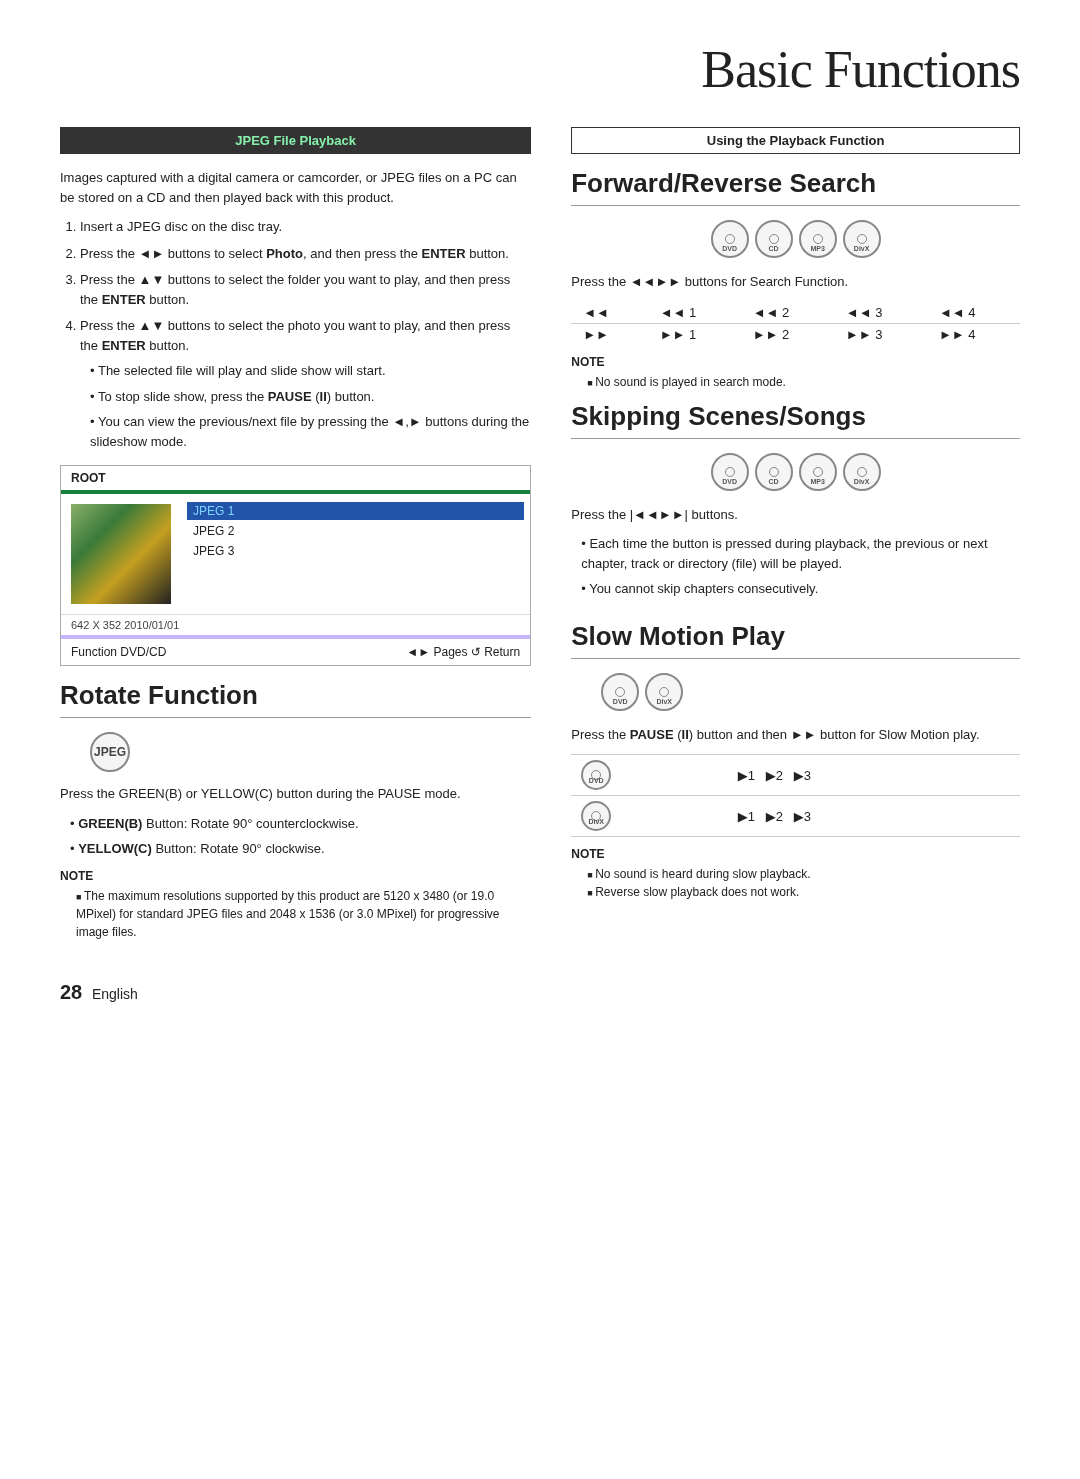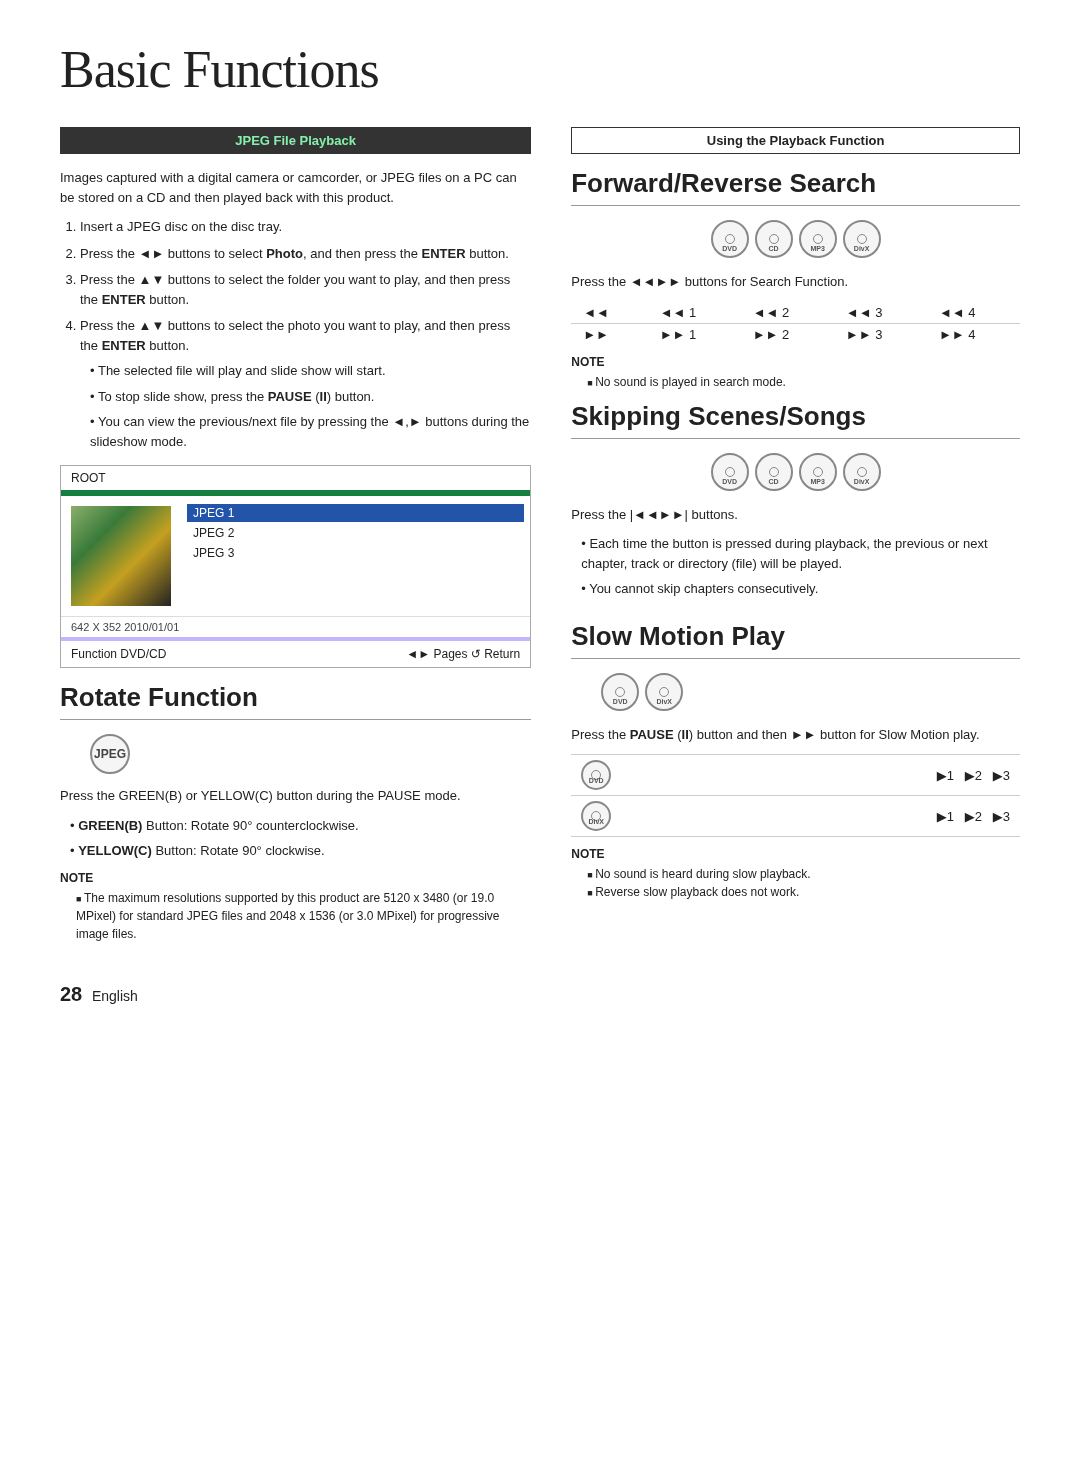--- a/index.html
+++ b/index.html
@@ -19,6 +19,7 @@
       margin-bottom: 28px;
       font-family: 'Times New Roman', serif;
       letter-spacing: -1px;
+      text-align: right;
     }
     .two-col {
       display: flex;

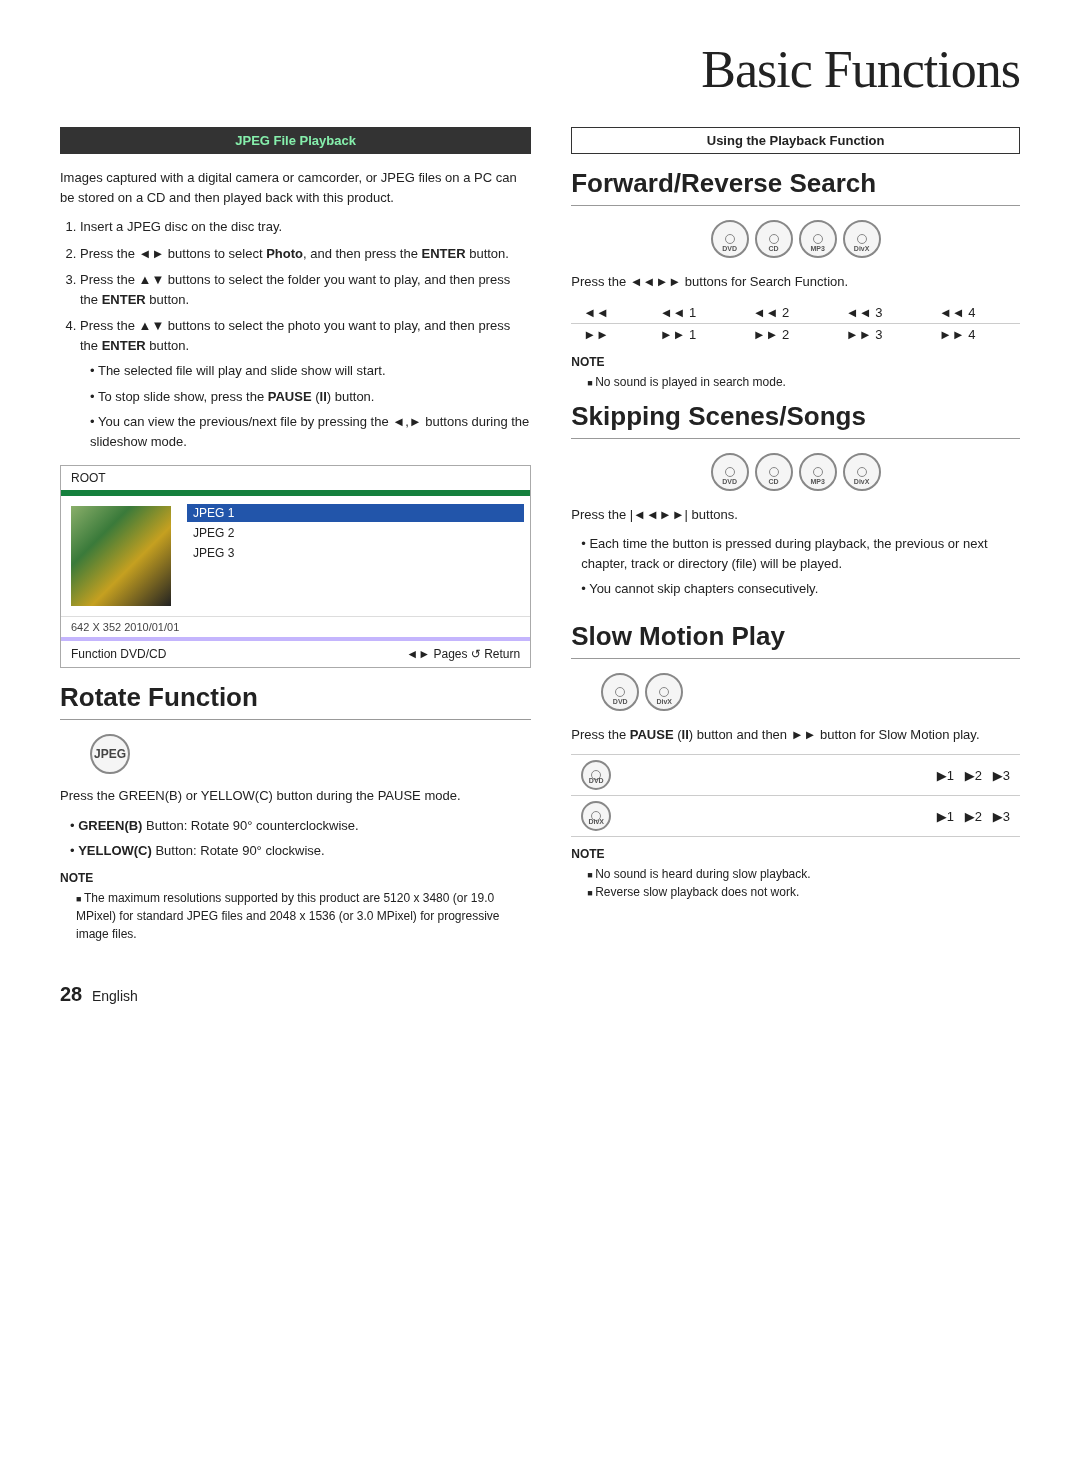--- a/index.html
+++ b/index.html
@@ -79,9 +79,9 @@
     .fb-header {
       background: #fff;
       padding: 5px 10px;
-      font-weight: normal;
+      font-weight: bold;
       font-size: 12px;
-      border-bottom: 6px solid #15803d;
+      border-bottom: 4px solid #15803d;
     }
     .fb-body {
       display: flex;

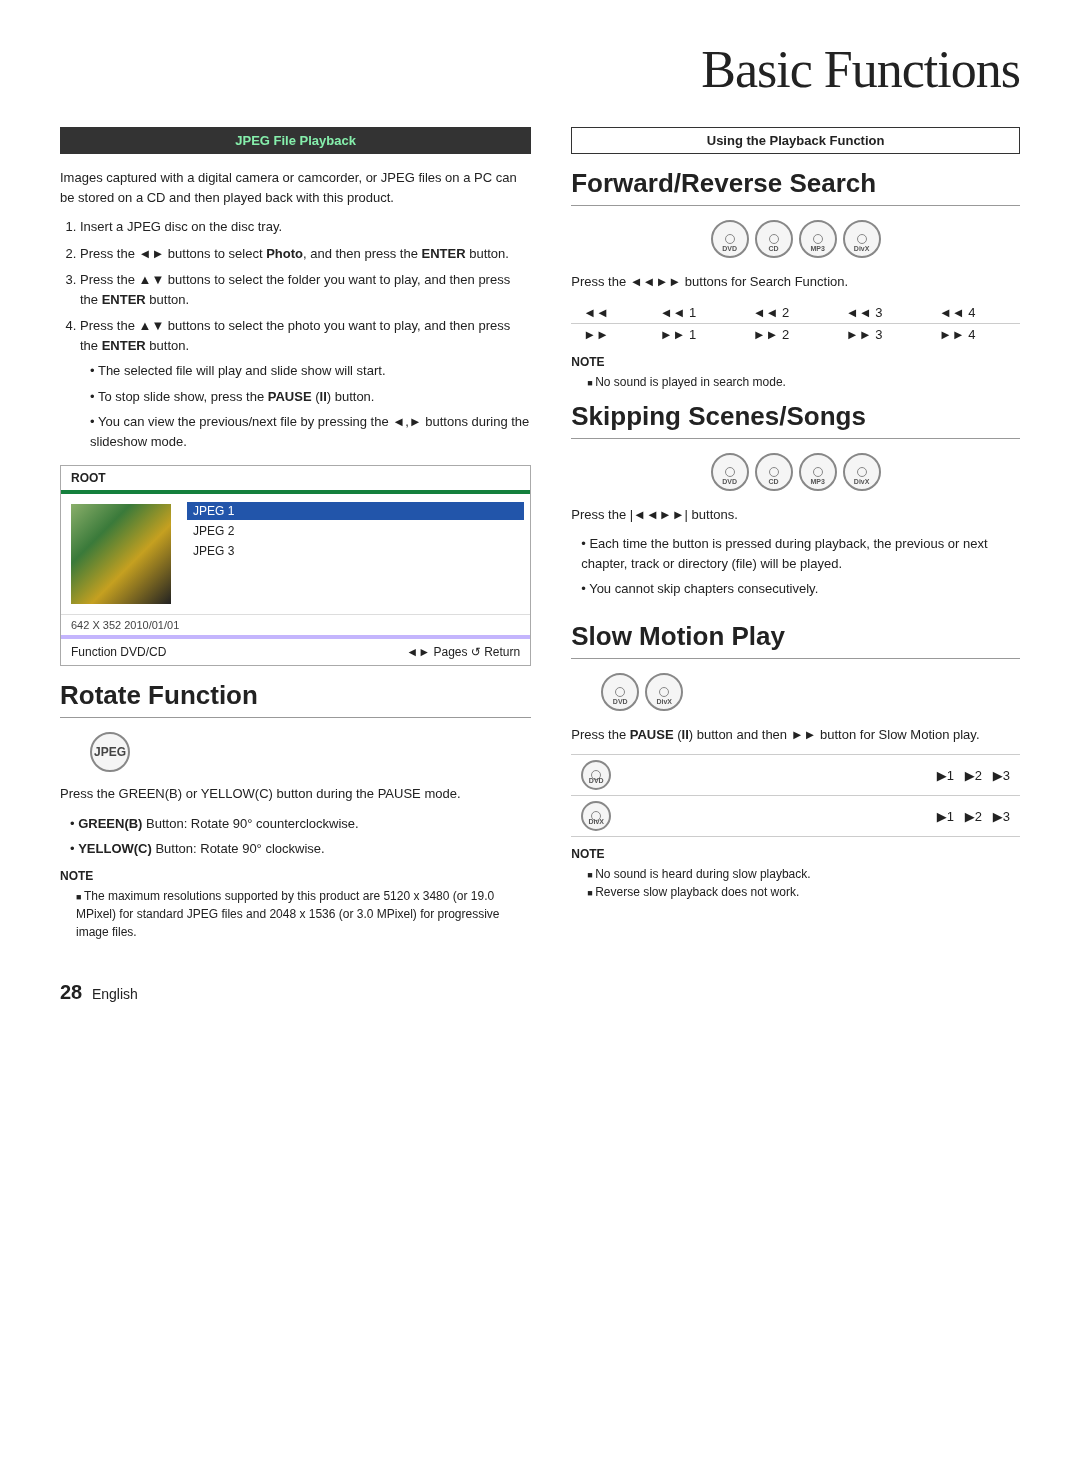--- a/index.html
+++ b/index.html
@@ -105,7 +105,7 @@
     }
     .fb-list-item.selected {
       background: #2255aa;
-      color: #ffffff;
+      color: #7dd3fc;
     }
     .fb-info {
       padding: 4px 10px;

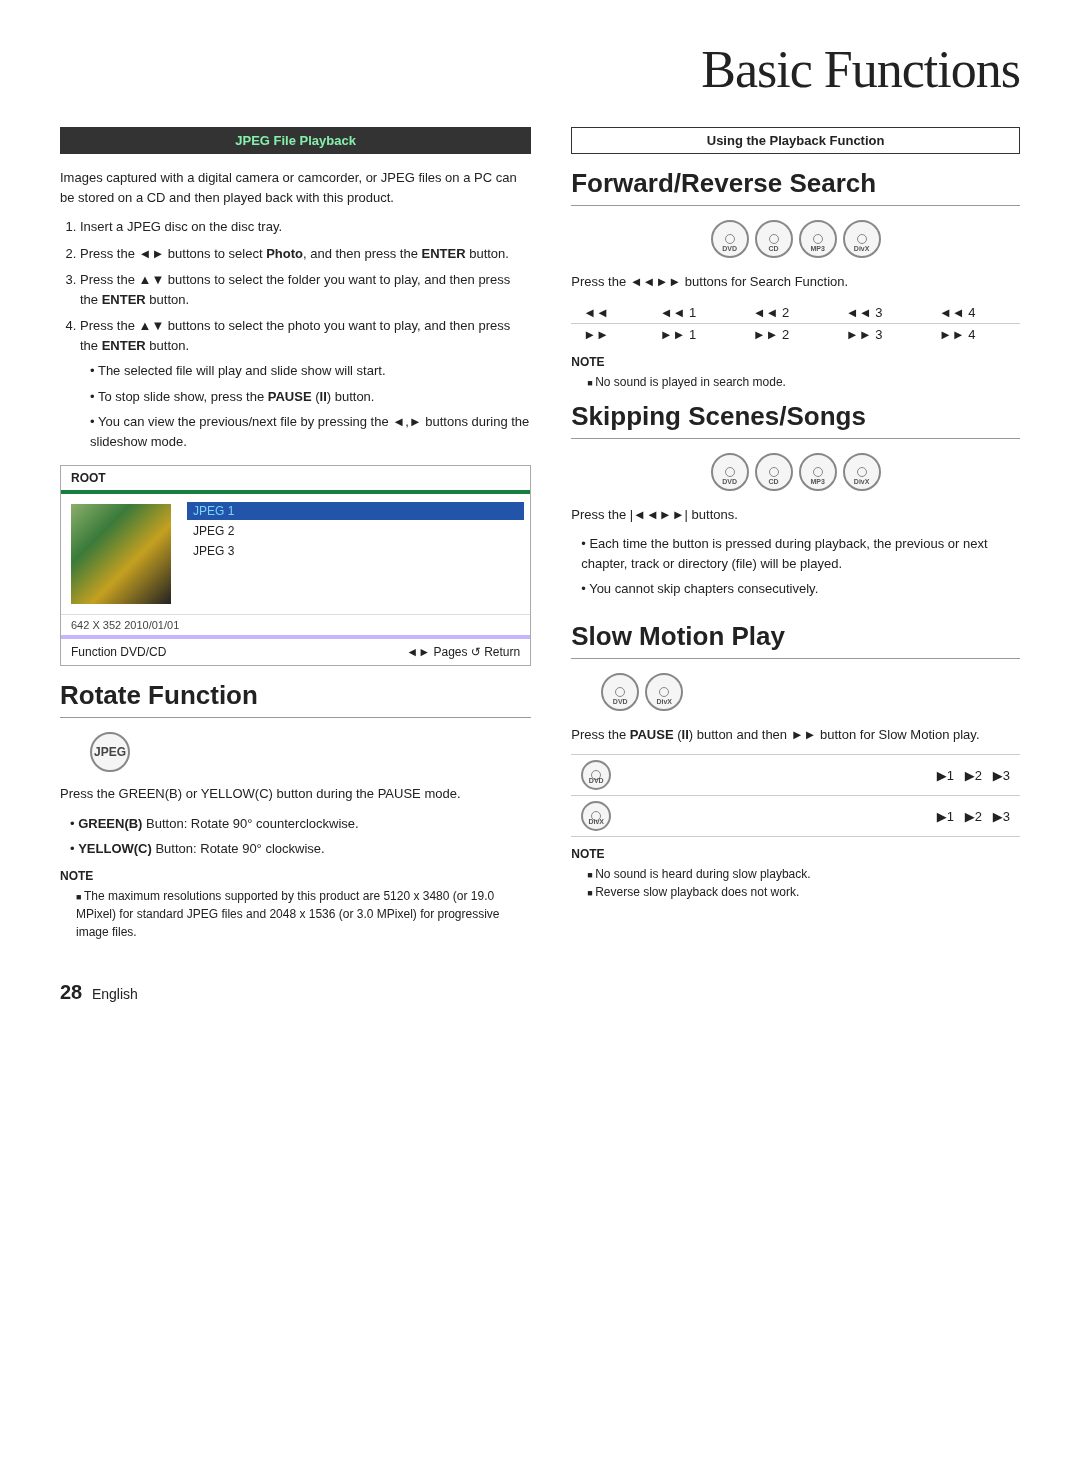--- a/index.html
+++ b/index.html
@@ -190,7 +190,6 @@
       padding: 5px 10px;
       font-size: 13px;
       vertical-align: middle;
-      text-align: right;
     }
     .slow-table tr:first-child td {
       border-bottom: 1px solid #ccc;

